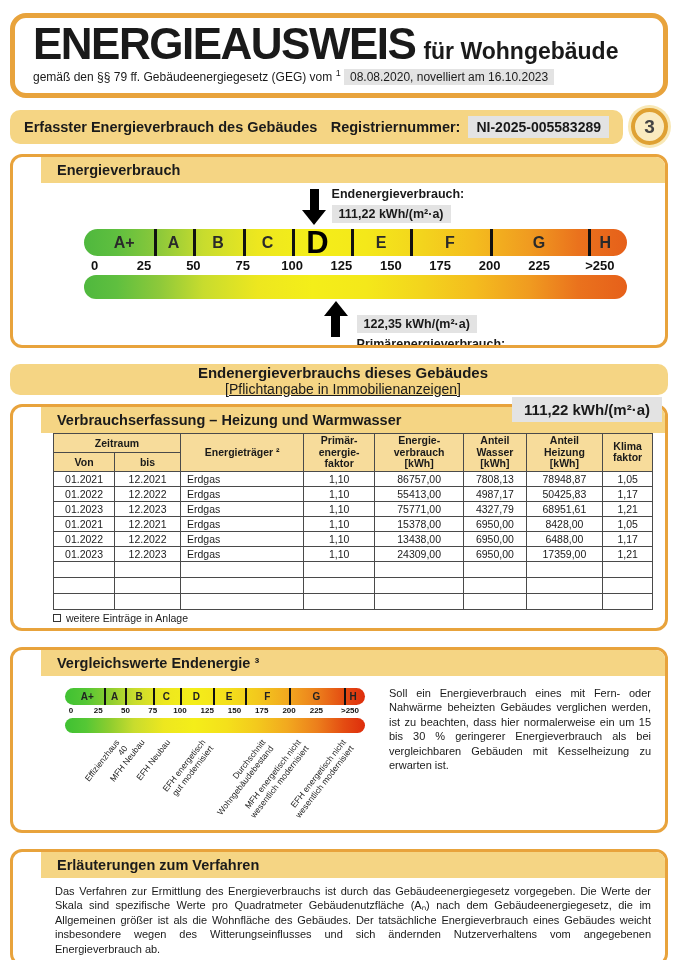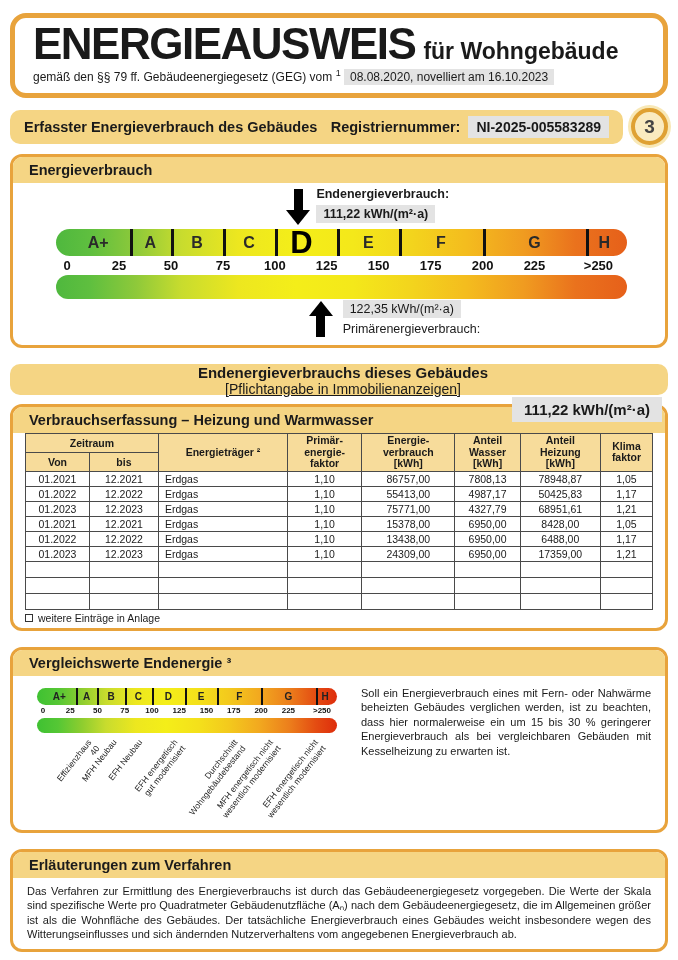--- a/index.html
+++ b/index.html
@@ -6,7 +6,7 @@
   html,body { width:678px; height:960px; background:#fff; overflow:hidden;
     font-family:"Liberation Sans", sans-serif; color:#1a1a1a; }
 
-  .box { margin:16px 10px; border:3px solid #E8A33C; border-radius:12px; background:#fff; overflow:hidden; }
+  .box { margin:16px 10px; border:3px solid #E8A33C; border-radius:12px; background:#fff; overflow:hidden;padding-left:28px; }
   .strip { background:#F5D584; padding:5px 16px; font-weight:bold; font-size:14.5px; color:#1b1b1b; }
   .graybox { background:#E3E3E3; padding:2px 7px; display:inline-block; }
 

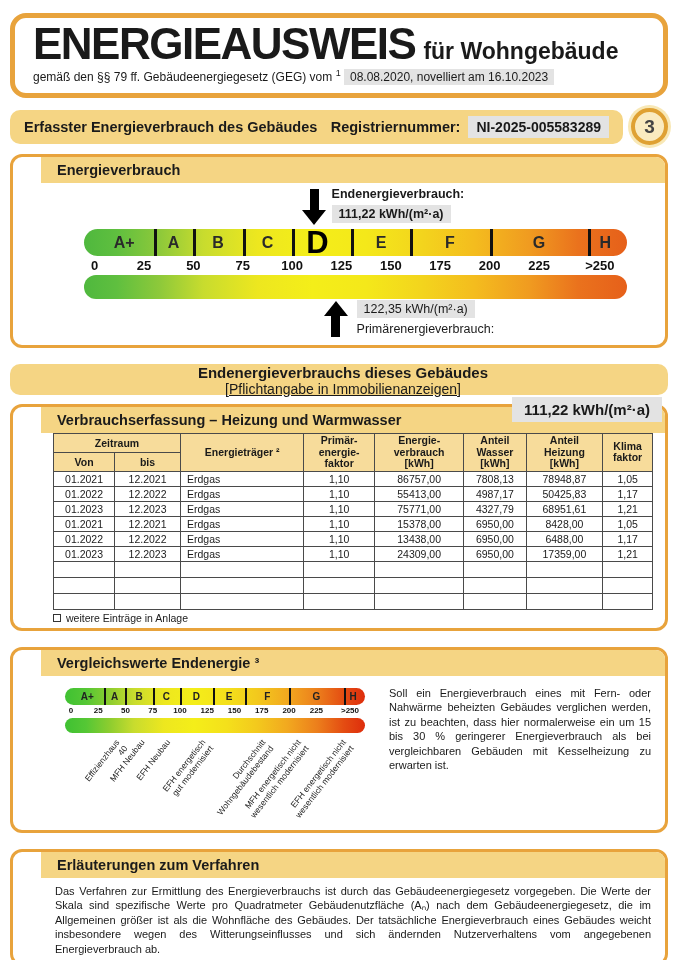--- a/index.html
+++ b/index.html
@@ -38,7 +38,7 @@
   .ann-top-text { position:absolute; left:45.6%; top:2px; font-size:12.5px; font-weight:bold; }
   .ann-top-text .graybox { margin-top:4px; }
   .ann-bottom { height:42px; position:relative; }
-  .ann-bottom-text { position:absolute; left:50.2%; top:1px; font-size:12.5px; font-weight:normal; }
+  .ann-bottom-text { position:absolute; left:50.2%; top:16px; font-size:12.5px; font-weight:bold; }
   .ann-bottom-text .lbl2 { margin-top:4px; }
   .arrow { position:absolute; transform:translateX(-50%); }
   .arrow .stem { width:9px; height:21px; background:#000; margin:0 auto; }

